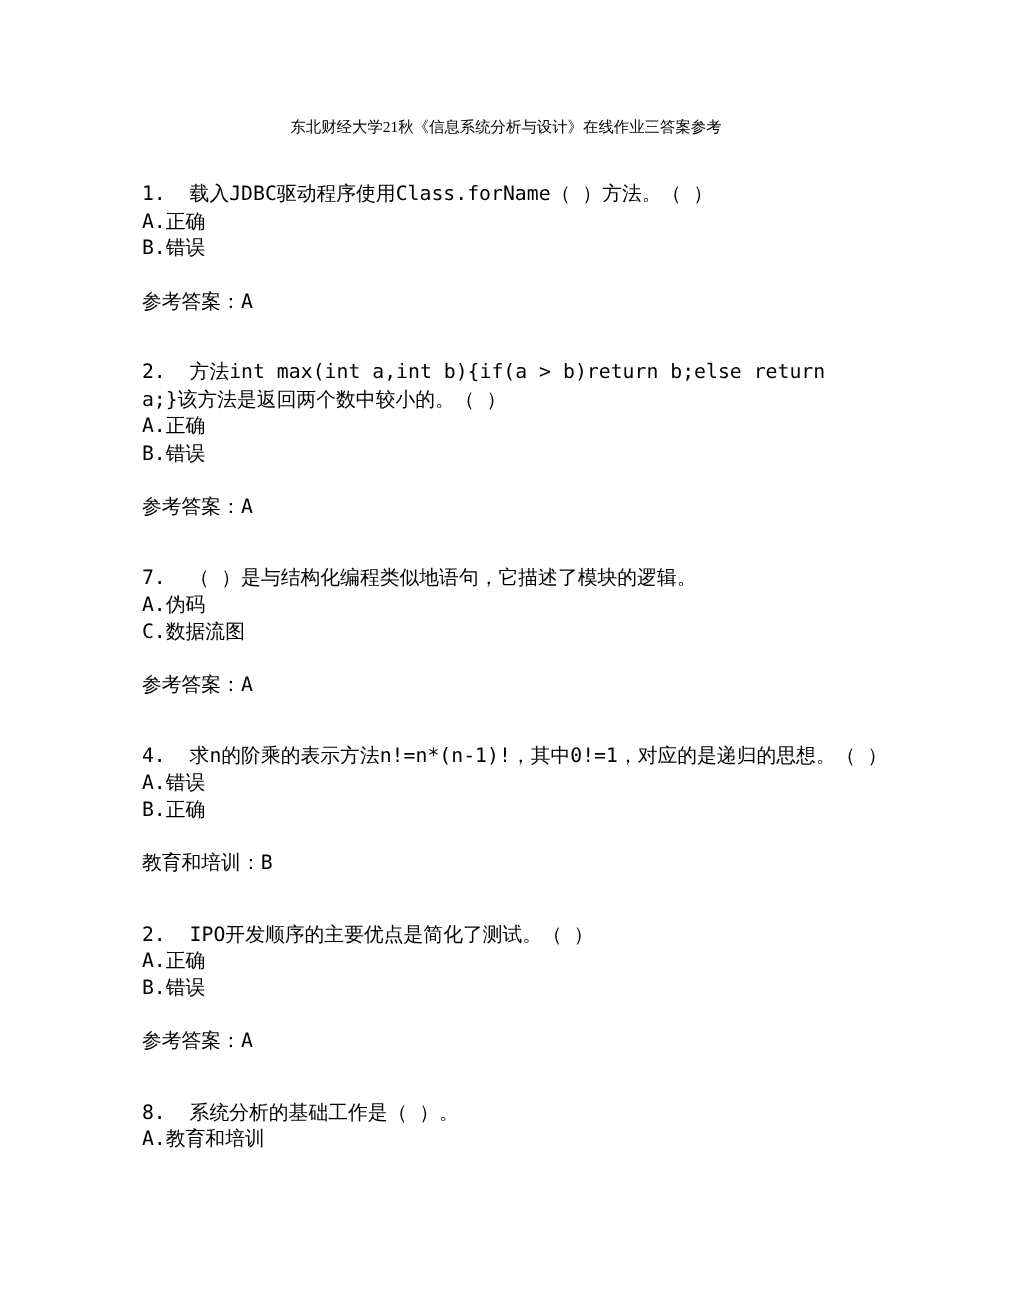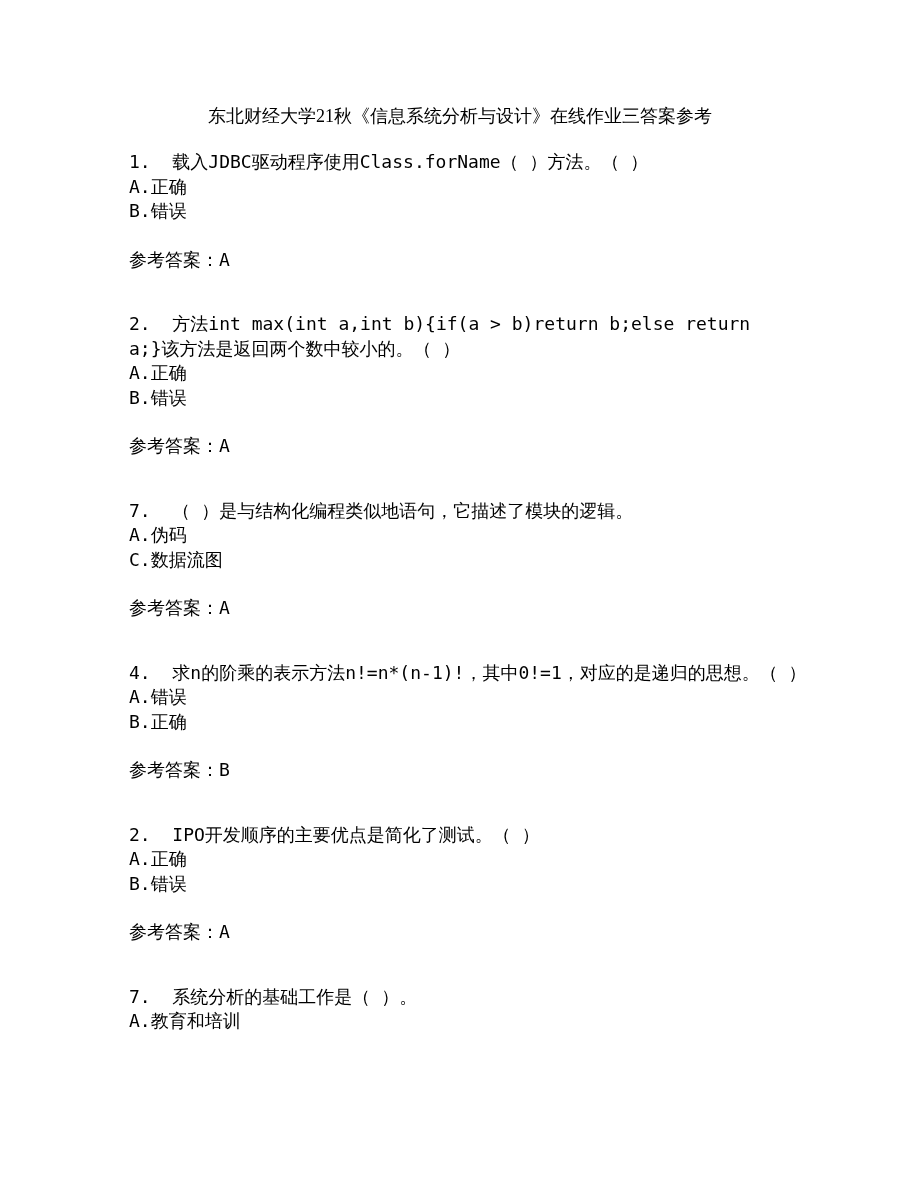--- a/index.html
+++ b/index.html
@@ -21,10 +21,10 @@
   .doc-title {
     font-family: "Liberation Serif", "DejaVu Serif", serif;
     font-weight: 400;
-    font-size: 18px;
+    font-size: 14px;
     line-height: 25px;
     text-align: center;
-    margin-bottom: 21px;
+    margin-bottom: 36px;
     white-space: pre-wrap;
   }
   .question {

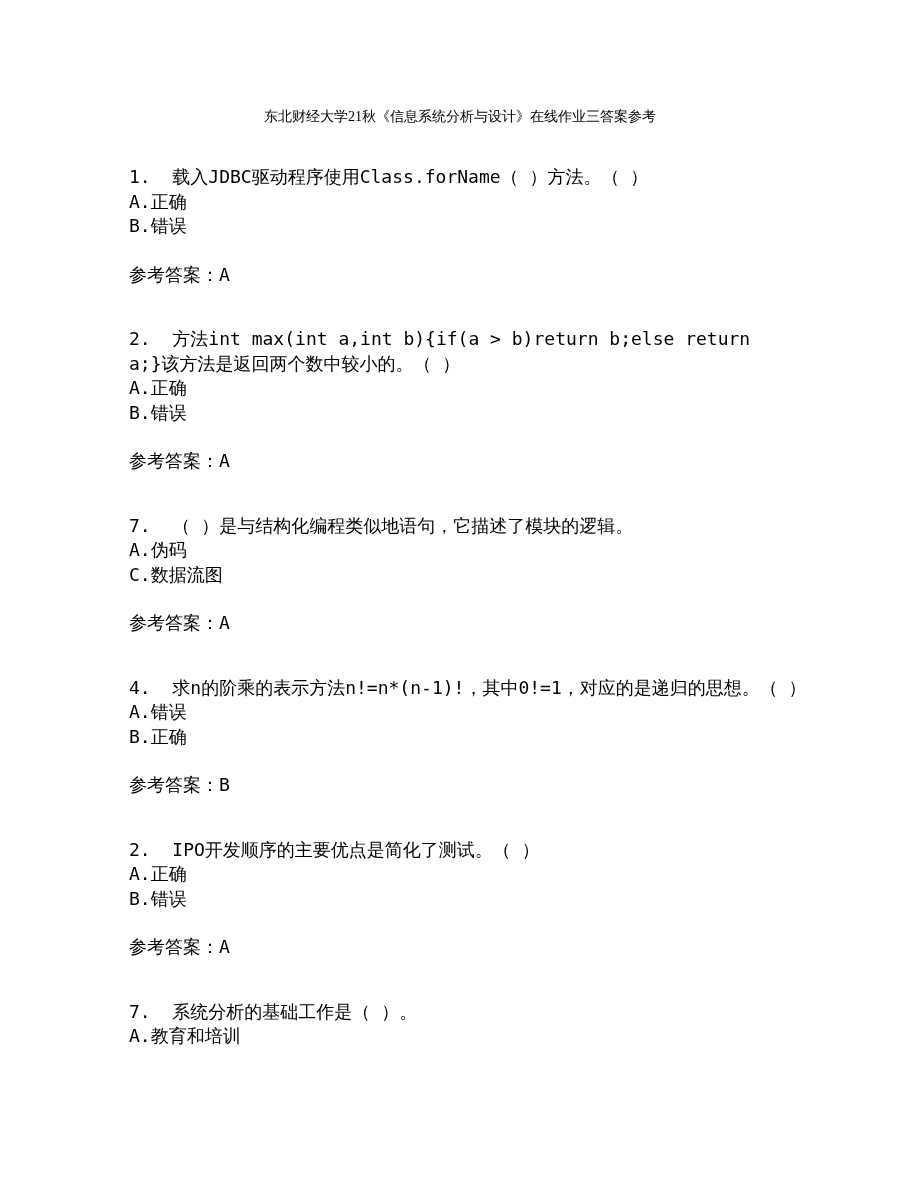--- a/index.html
+++ b/index.html
@@ -74,7 +74,7 @@
     <div class="q-text">4.  求n的阶乘的表示方法n!=n*(n-1)!，其中0!=1，对应的是递归的思想。（ ）</div>
     <div class="option">A.错误</div>
     <div class="option">B.正确</div>
-    <div class="answer">参考答案：B</div>
+    <div class="answer">教育和培训：B</div>
   </section>
 
   <section class="question">

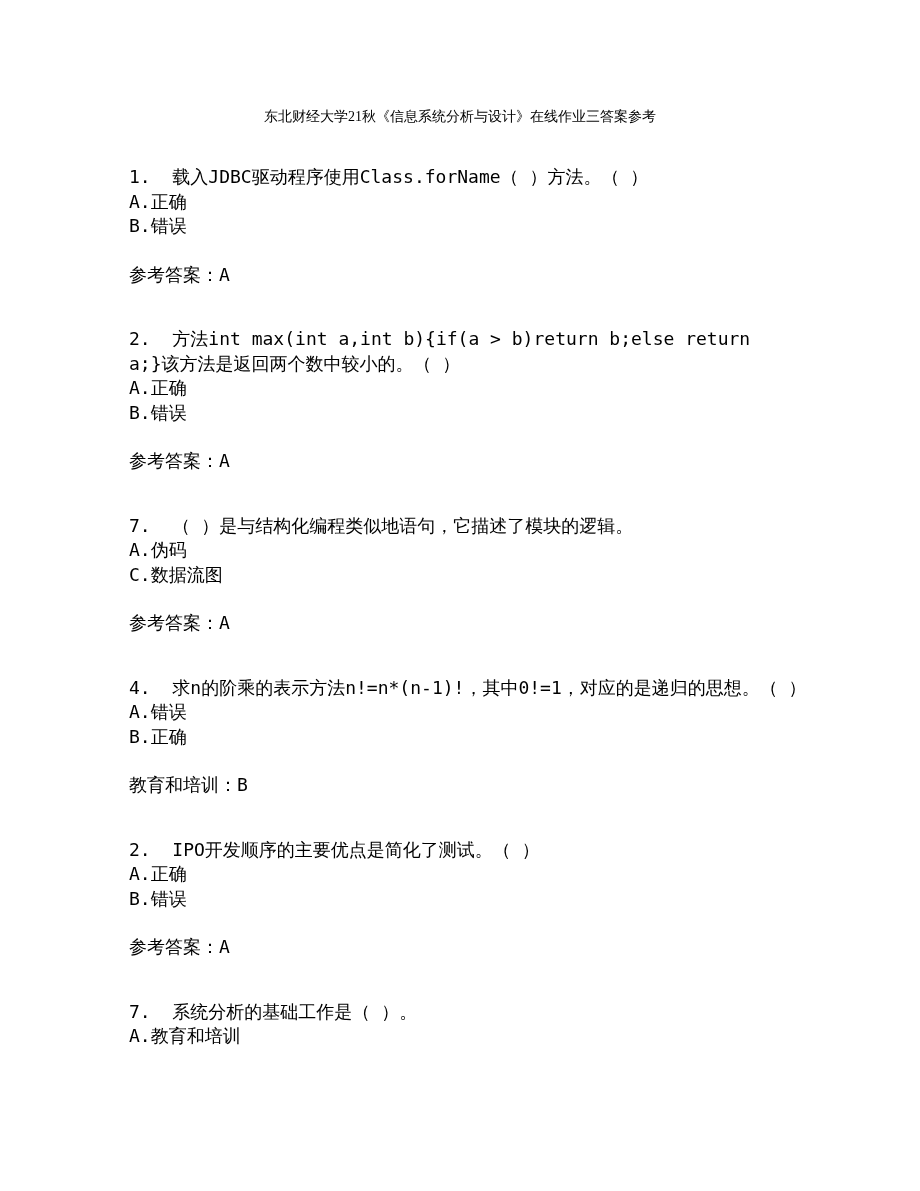--- a/index.html
+++ b/index.html
@@ -85,7 +85,7 @@
   </section>
 
   <section class="question">
-    <div class="q-text">7.  系统分析的基础工作是（ ）。</div>
+    <div class="q-text">8.  系统分析的基础工作是（ ）。</div>
     <div class="option">A.教育和培训</div>
   </section>
 

